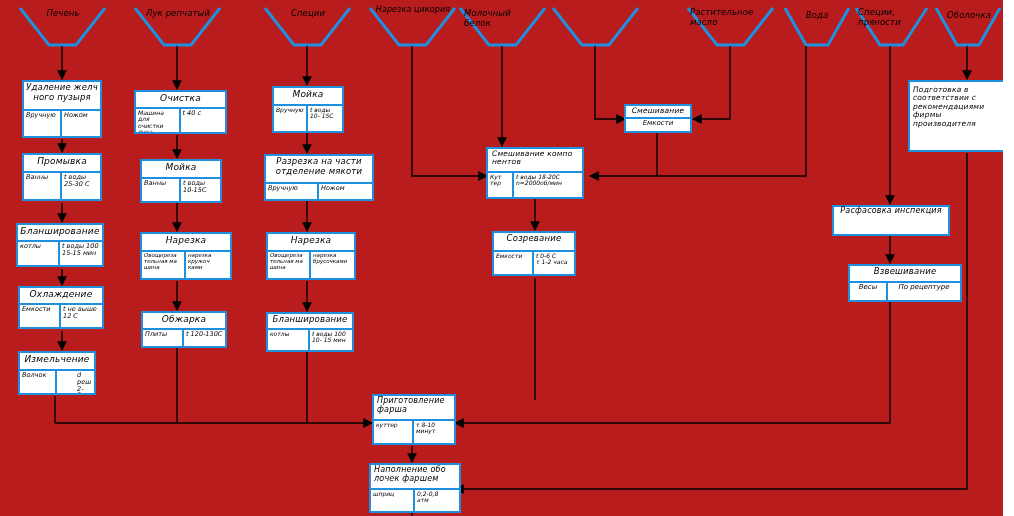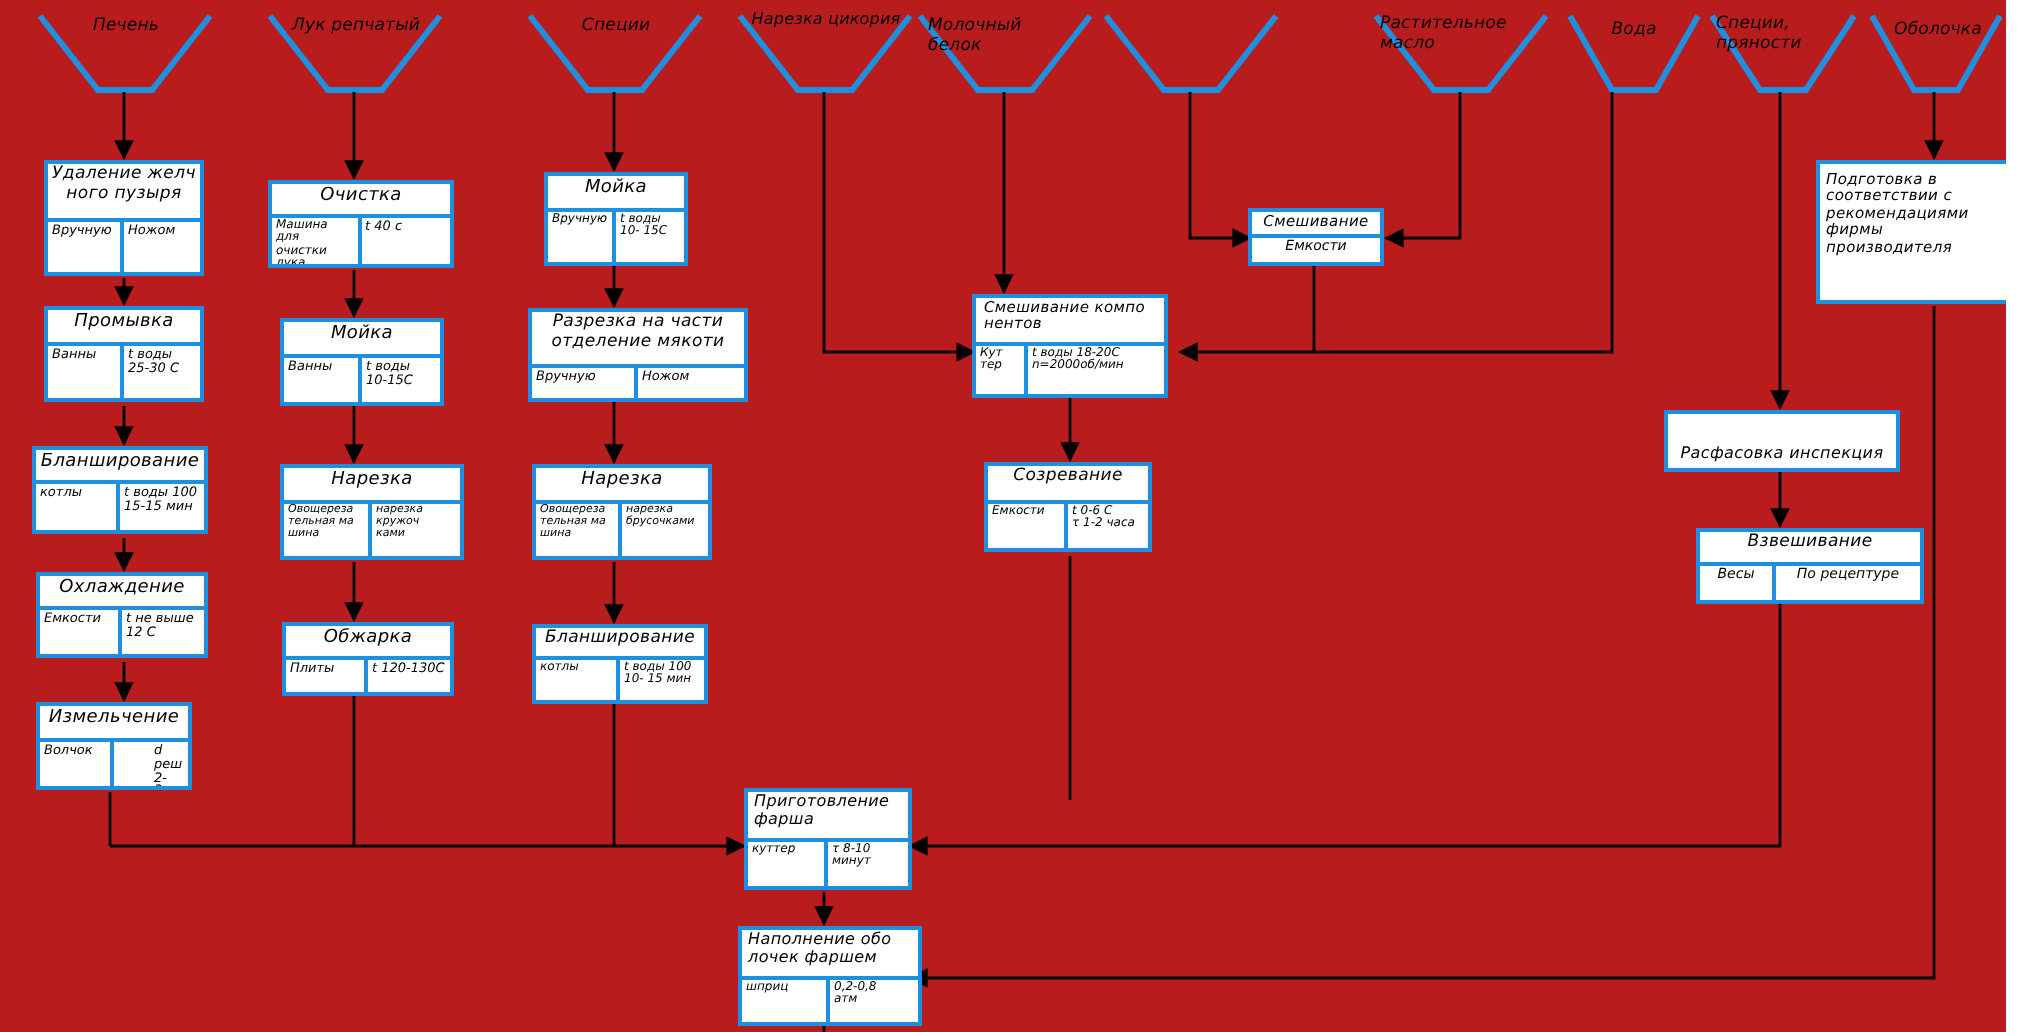--- a/index.html
+++ b/index.html
@@ -340,7 +340,7 @@
   </div>
 
   <div class="pbox" style="left:832px; top:205px; width:118px; height:31px;">
-    <div class="ptitle" style="font-size:8px; padding-top:16px;">Расфасовка инспекция</div>
+    <div class="ptitle" style="font-size:8px; padding-top:0;">Расфасовка инспекция</div>
   </div>
 
   <div class="pbox split" style="left:848px; top:264px; width:114px; height:38px;">

